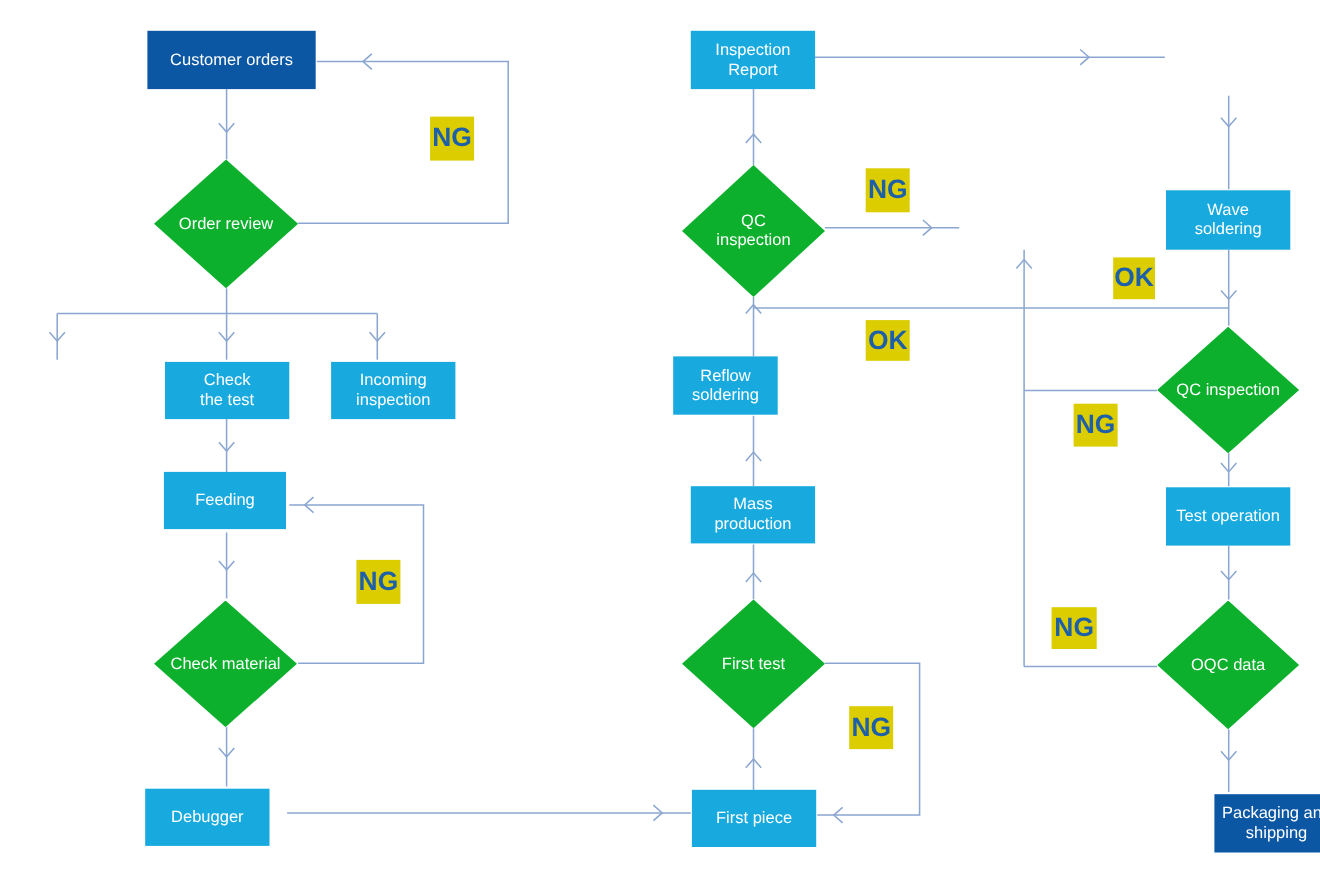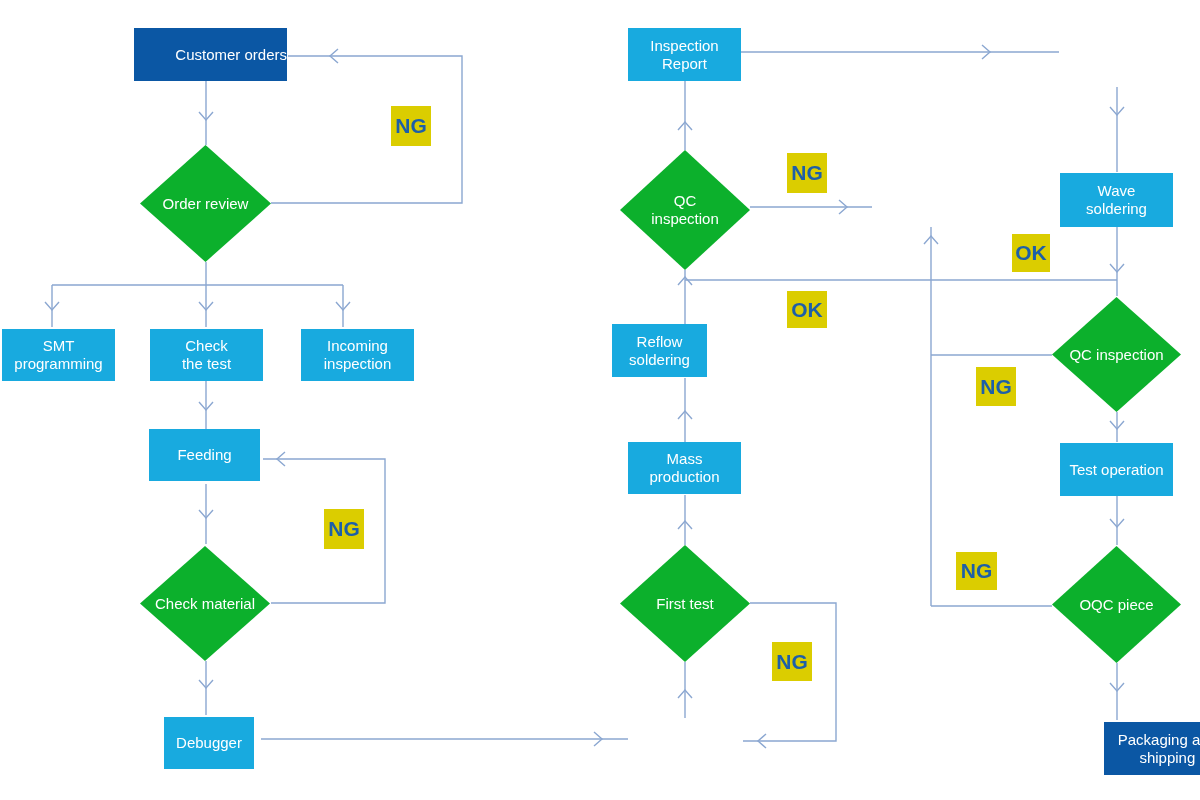--- a/index.html
+++ b/index.html
@@ -12,7 +12,7 @@
         text-align:center;color:var(--node-text,#fff);font-size:15px;line-height:1.18;
         white-space:pre-line;}
   .process{background:var(--process-fill,#18AADF);}
-  .terminal{background:var(--terminal-fill,#0B57A4);justify-content:flex-end;}
+  .terminal{background:var(--terminal-fill,#0B57A4);}
   .diamond{background:var(--decision-fill,#0CB02C);
            clip-path:polygon(50% 0,100% 50%,50% 100%,0 50%);}
   .badge{position:absolute;display:flex;align-items:center;justify-content:center;

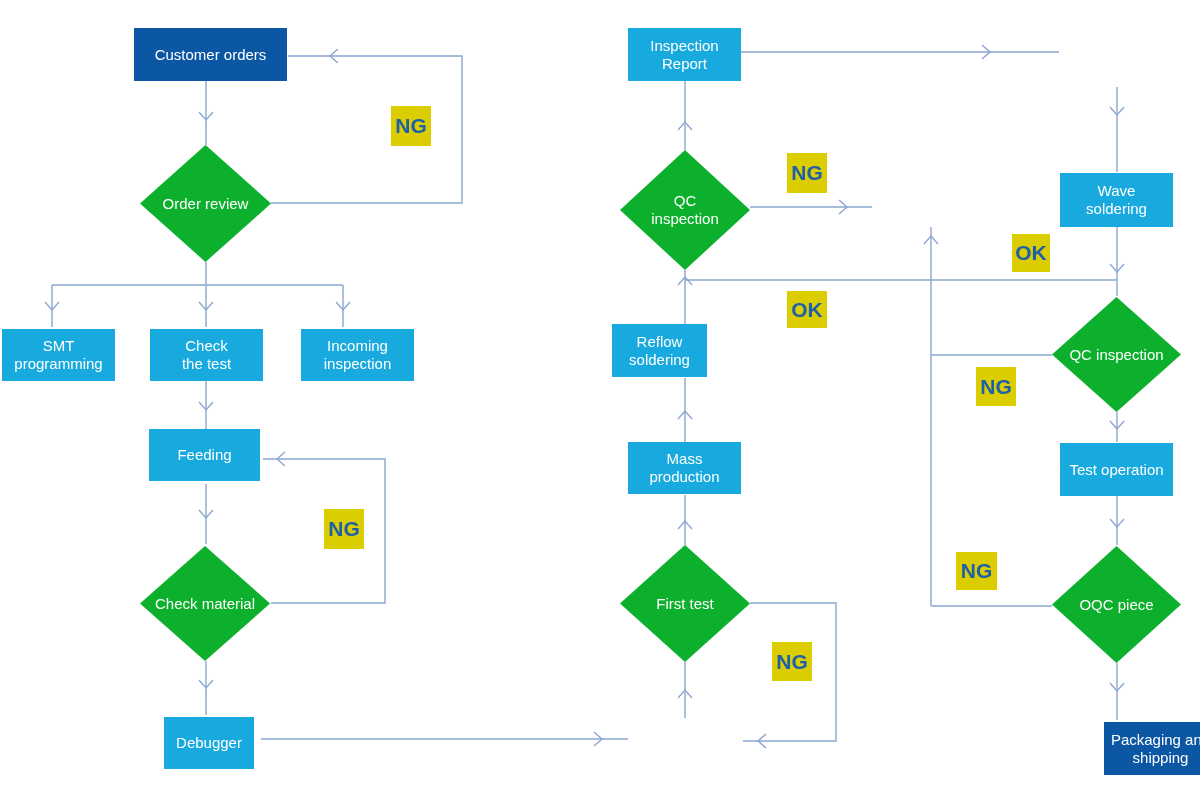--- a/index.html
+++ b/index.html
@@ -17,7 +17,7 @@
            clip-path:polygon(50% 0,100% 50%,50% 100%,0 50%);}
   .badge{position:absolute;display:flex;align-items:center;justify-content:center;
          background:var(--badge-fill,#DBCD00);color:var(--badge-text,#1D5FA8);
-         font-size:21px;font-weight:bold;}
+         font-size:24px;font-weight:bold;}
 </style>
 </head>
 <body>

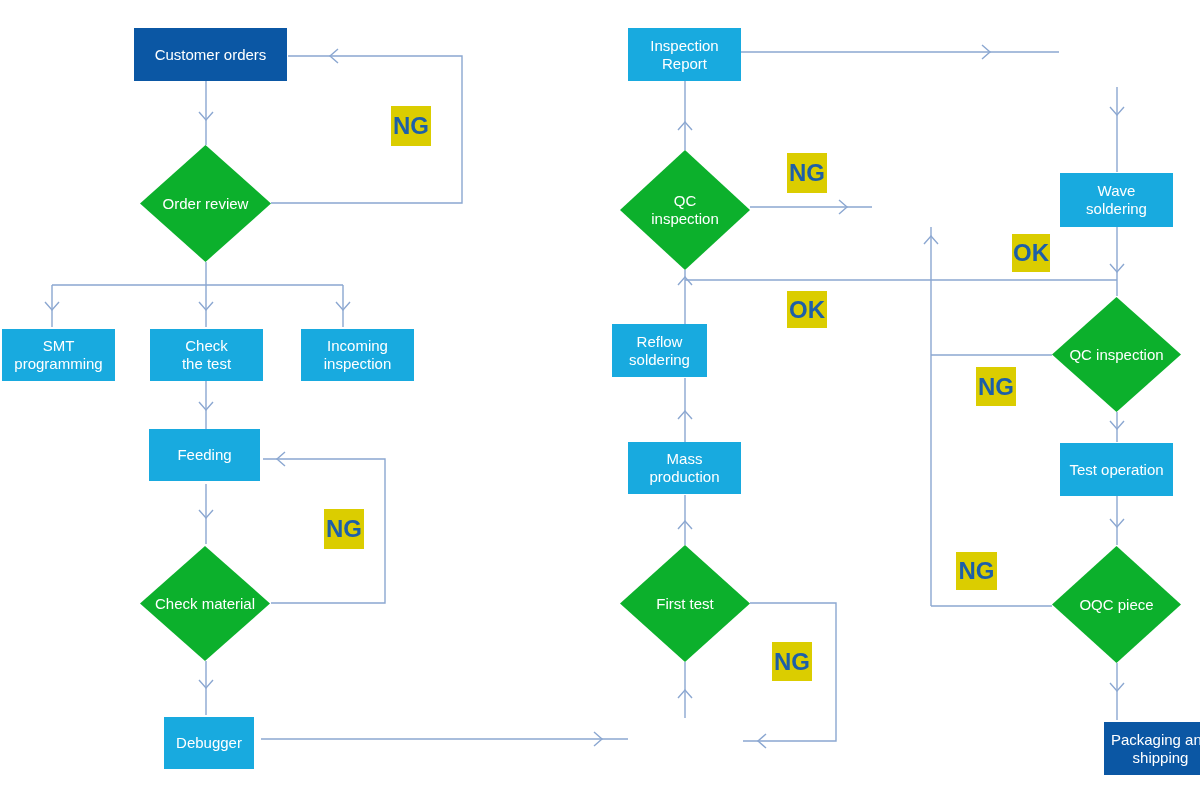--- a/index.html
+++ b/index.html
@@ -86,10 +86,6 @@
   <div class="node diamond" style="left:140px;top:145px;width:131px;height:117px">
     <span>Order review</span>
   </div>
-  <div class="node process" style="left:2px;top:329px;width:113px;height:52px">
-    <span>SMT
-programming</span>
-  </div>
   <div class="node process" style="left:150px;top:329px;width:113px;height:52px">
     <span>Check
 the test</span>

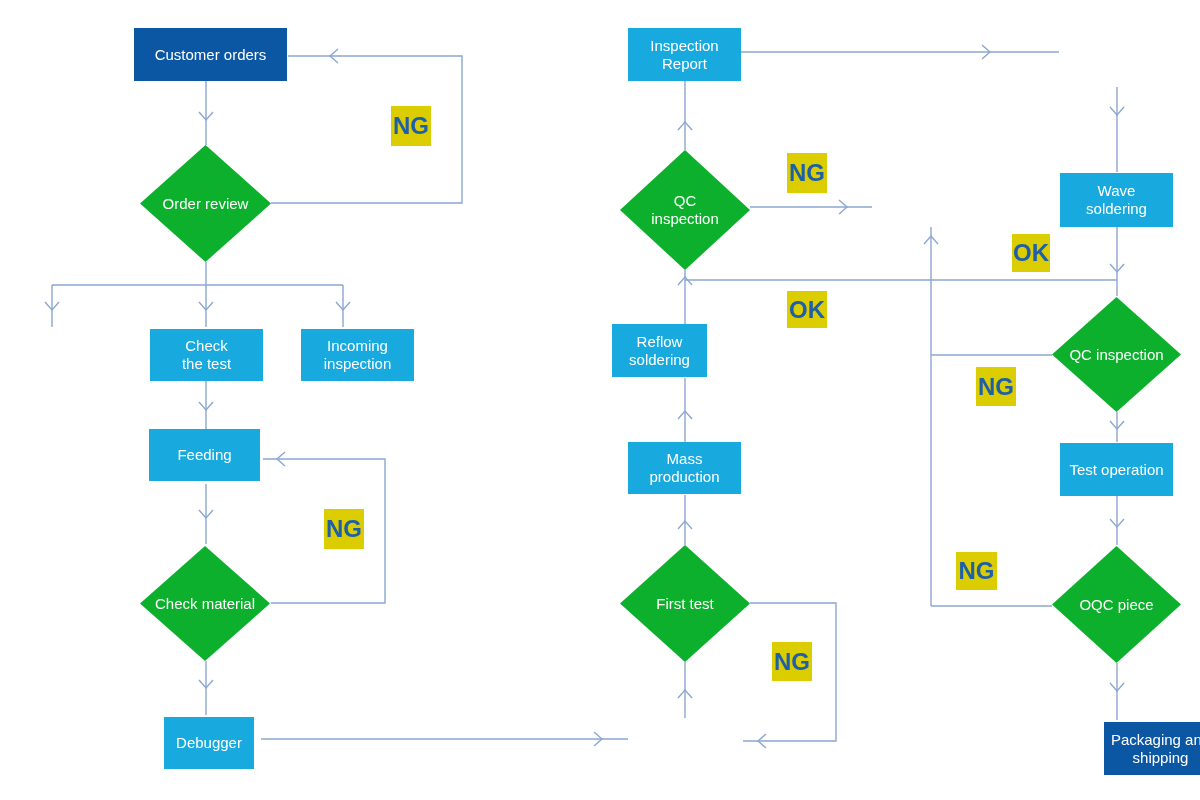--- a/index.html
+++ b/index.html
@@ -135,7 +135,7 @@
     <span>Test operation</span>
   </div>
   <div class="node diamond" style="left:1052px;top:546px;width:129px;height:117px">
-    <span>OQC piece</span>
+    <span>OQC data</span>
   </div>
   <div class="node terminal" style="left:1104px;top:722px;width:113px;height:53px">
     <span>Packaging and

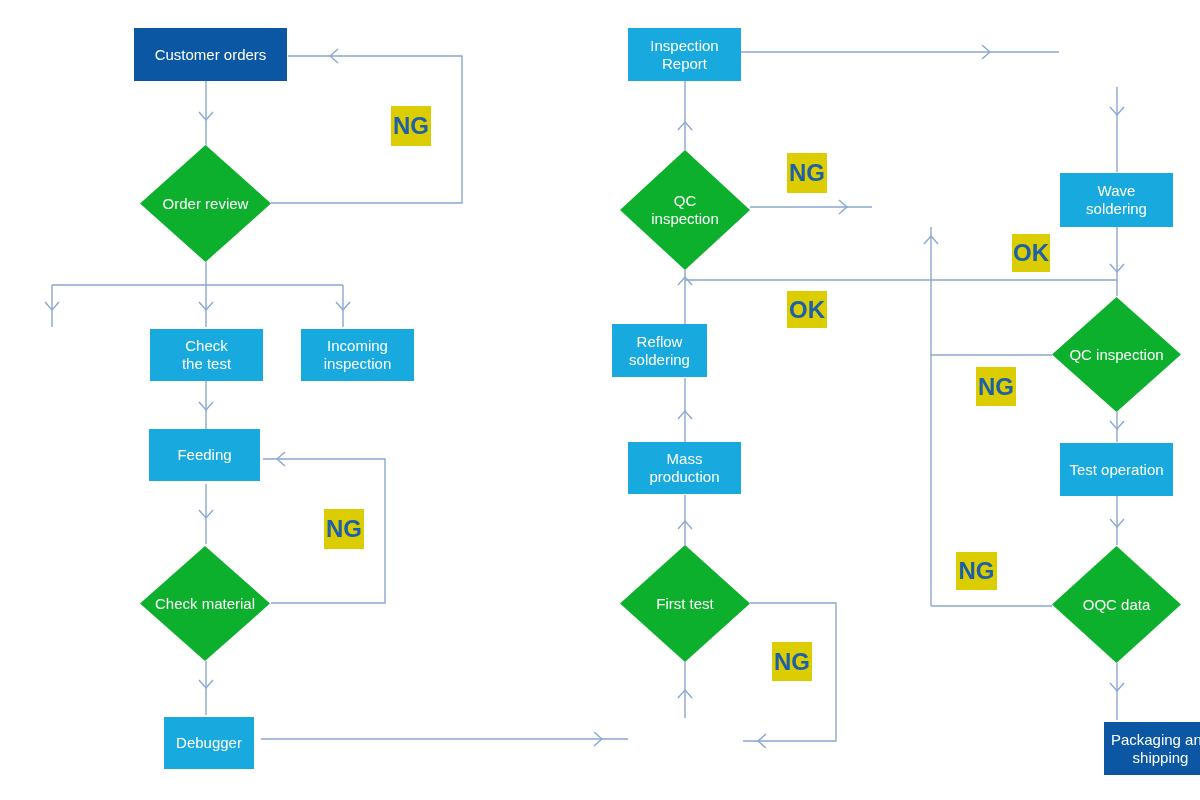--- a/index.html
+++ b/index.html
@@ -100,7 +100,7 @@
   <div class="node diamond" style="left:140px;top:546px;width:130px;height:115px">
     <span>Check material</span>
   </div>
-  <div class="node process" style="left:164px;top:717px;width:90px;height:52px">
+  <div class="node process" style="left:132px;top:717px;width:113px;height:52px">
     <span>Debugger</span>
   </div>
 

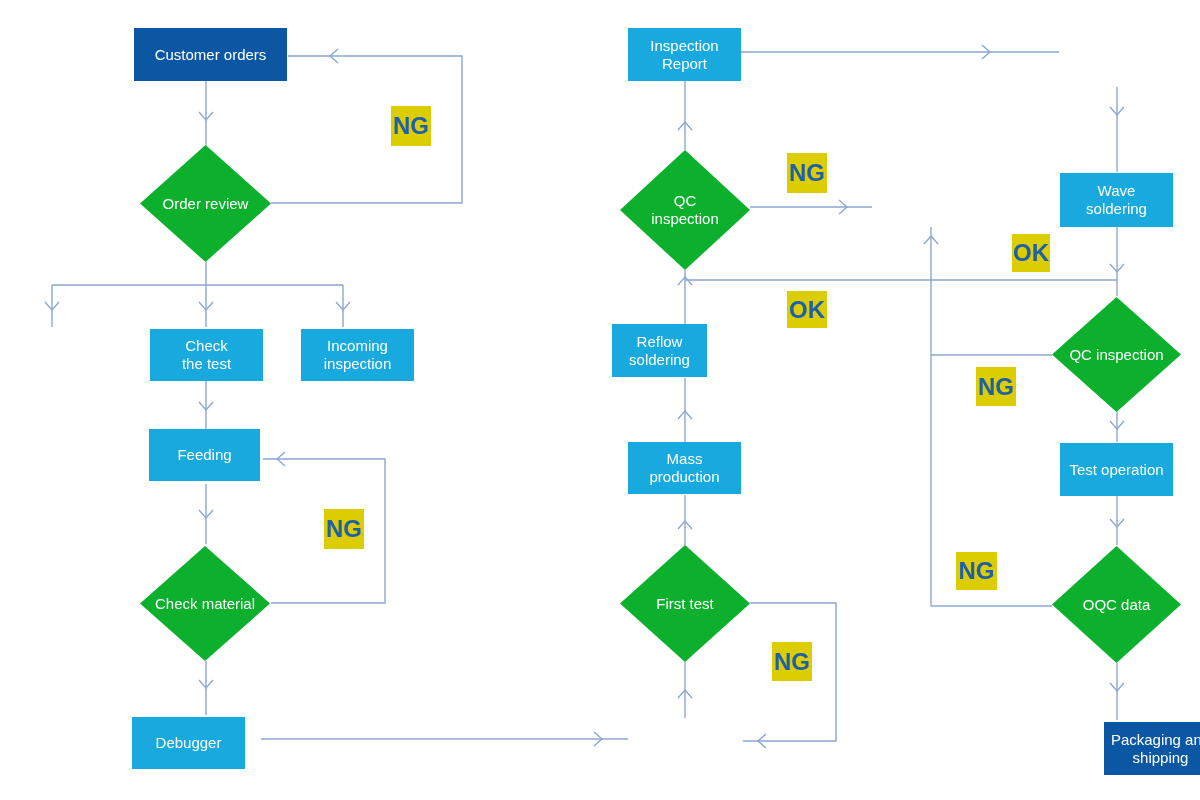--- a/index.html
+++ b/index.html
@@ -104,6 +104,9 @@
     <span>Debugger</span>
   </div>
 
+  <div class="node process" style="left:629px;top:718px;width:113px;height:52px">
+    <span>First piece</span>
+  </div>
   <div class="node diamond" style="left:620px;top:545px;width:130px;height:117px">
     <span>First test</span>
   </div>

